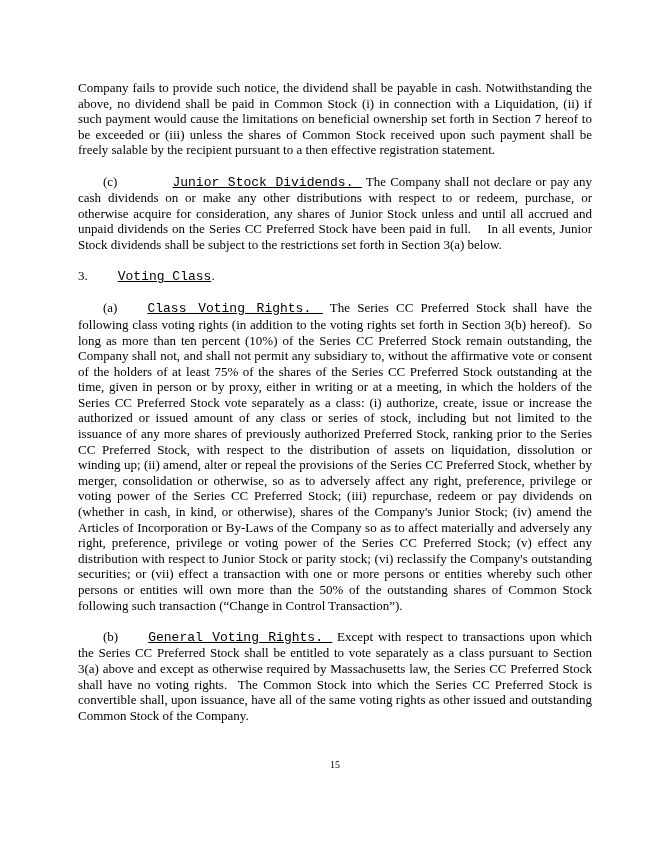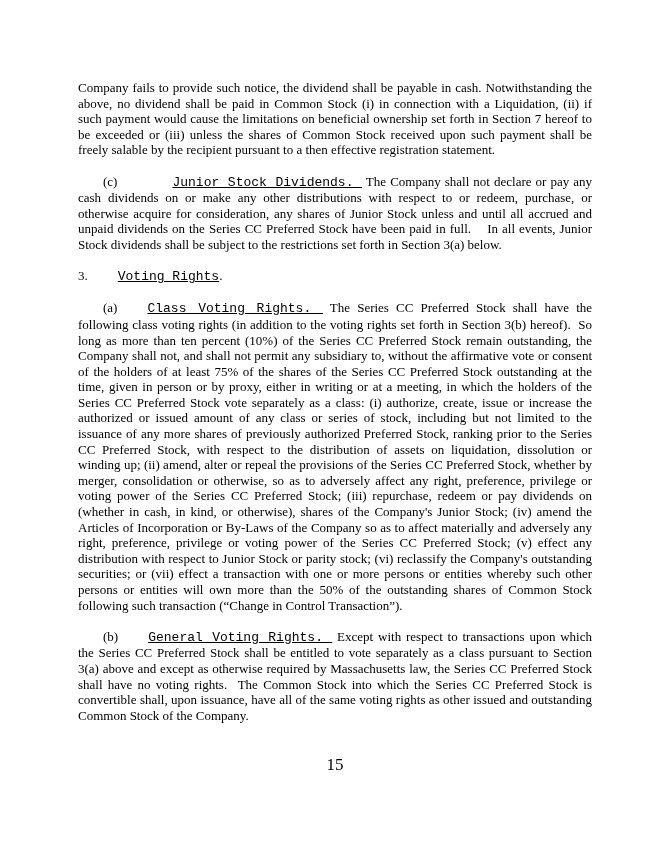--- a/index.html
+++ b/index.html
@@ -45,7 +45,7 @@
   <div class="content" id="doc">
       <p><span>Company fails to provide such notice, the dividend shall be payable in cash. Notwithstanding the above, no dividend shall be paid in Common Stock (i) in connection with a Liquidation, (ii) if such payment would cause the limitations on beneficial ownership set forth in Section 7 hereof to be exceeded or (iii) unless the shares of Common Stock received upon such payment shall be freely salable by the recipient pursuant to a then effective registration statement.</span></p>
       <p><span class="tab" style="width: 25px;"></span><span>(c)</span><span class="tab" style="width: 55px;"></span><span class="u">Junior Stock Dividends.&nbsp;</span><span> The Company shall not declare or pay any cash dividends on or make any other distributions with respect to or redeem, purchase, or otherwise acquire for consideration, any shares of Junior Stock unless and until all accrued and unpaid dividends on the Series CC Preferred Stock have been paid in full. &nbsp; &nbsp;In all events, Junior Stock dividends shall be subject to the restrictions set forth in Section 3(a) below.</span></p>
-      <p><span>3.</span><span class="tab" style="width: 30px;"></span><span class="u">Voting Rights</span><span>.</span></p>
+      <p><span>3.</span><span class="tab" style="width: 30px;"></span><span class="u">Voting Class</span><span>.</span></p>
       <p><span class="tab" style="width: 25px;"></span><span>(a)</span><span class="tab" style="width: 30px;"></span><span class="u">Class Voting Rights.&nbsp;</span><span> The Series CC Preferred Stock shall have the following class voting rights (in addition to the voting rights set forth in Section 3(b) hereof). &nbsp;So long as more than ten percent (10%) of the Series CC Preferred Stock remain outstanding, the Company shall not, and shall not permit any subsidiary to, without the affirmative vote or consent of the holders of at least 75% of the shares of the Series CC Preferred Stock outstanding at the time, given in person or by proxy, either in writing or at a meeting, in which the holders of the Series CC Preferred Stock vote separately as a class: (i) authorize, create, issue or increase the authorized or issued amount of any class or series of stock, including but not limited to the issuance of any more shares of previously authorized Preferred Stock, ranking prior to the Series CC Preferred Stock, with respect to the distribution of assets on liquidation, dissolution or winding up; (ii) amend, alter or repeal the provisions of the Series CC Preferred Stock, whether by merger, consolidation or otherwise, so as to adversely affect any right, preference, privilege or voting power of the Series CC Preferred Stock; (iii) repurchase, redeem or pay dividends on (whether in cash, in kind, or otherwise), shares of the Company's Junior Stock; (iv) amend the Articles of Incorporation or By-Laws of the Company so as to affect materially and adversely any right, preference, privilege or voting power of the Series CC Preferred Stock; (v) effect any distribution with respect to Junior Stock or parity stock; (vi) reclassify the Company's outstanding securities; or (vii) effect a transaction with one or more persons or entities whereby such other persons or entities will own more than the 50% of the outstanding shares of Common Stock following such transaction (“Change in Control Transaction”).</span></p>
       <p><span class="tab" style="width: 25px;"></span><span>(b)</span><span class="tab" style="width: 30px;"></span><span class="u">General Voting Rights.&nbsp;</span><span> Except with respect to transactions upon which the Series CC Preferred Stock shall be entitled to vote separately as a class pursuant to Section 3(a) above and except as otherwise required by Massachusetts law, the Series CC Preferred Stock shall have no voting rights. &nbsp;The Common Stock into which the Series CC Preferred Stock is convertible shall, upon issuance, have all of the same voting rights as other issued and outstanding Common Stock of the Company.</span></p>
     </div>

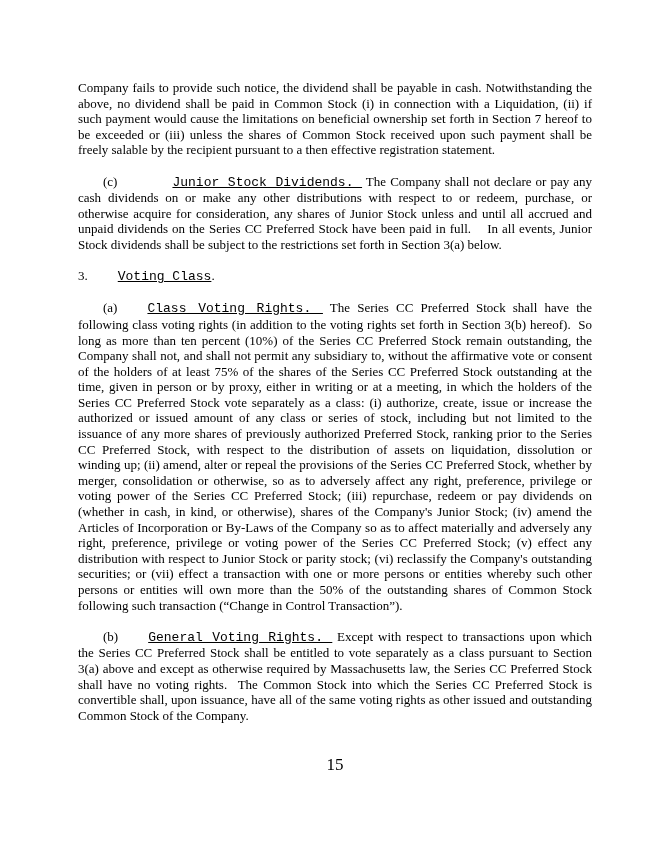--- a/index.html
+++ b/index.html
@@ -35,7 +35,7 @@
     right:0;
     text-align:center;
     font-family:"Liberation Serif","DejaVu Serif",serif;
-    font-size:17px;
+    font-size:10px;
   }
 </style>
 </head>

